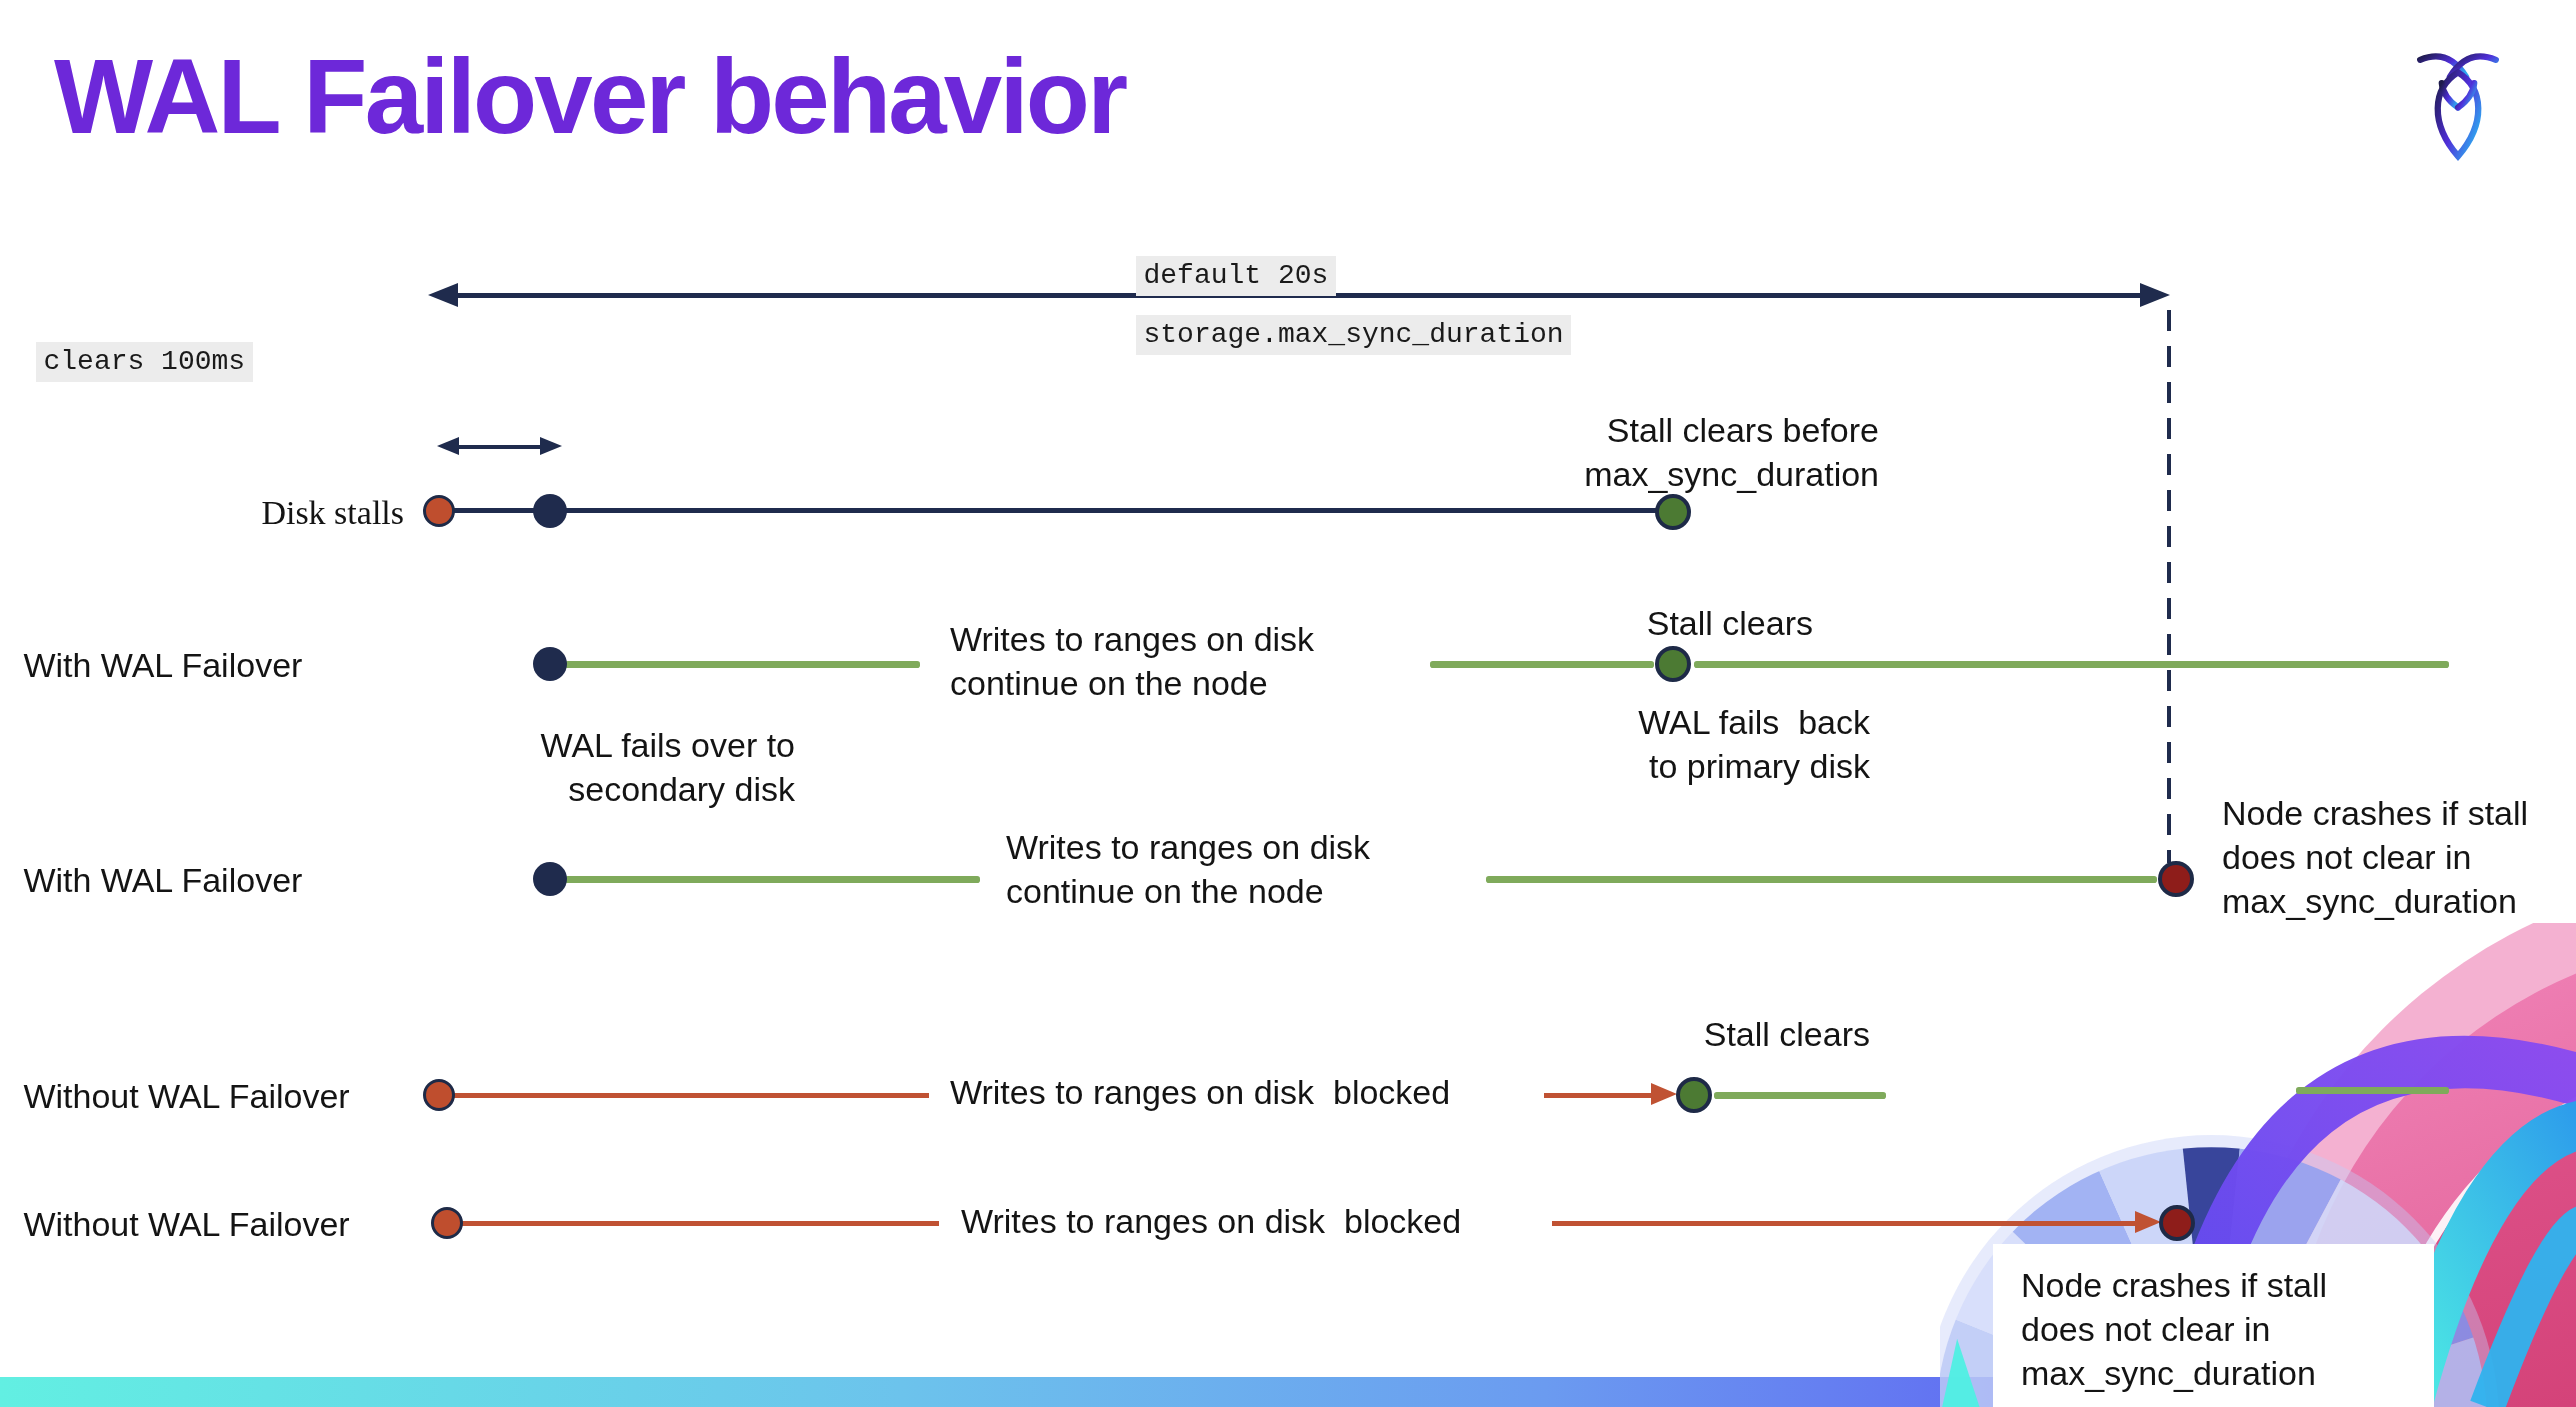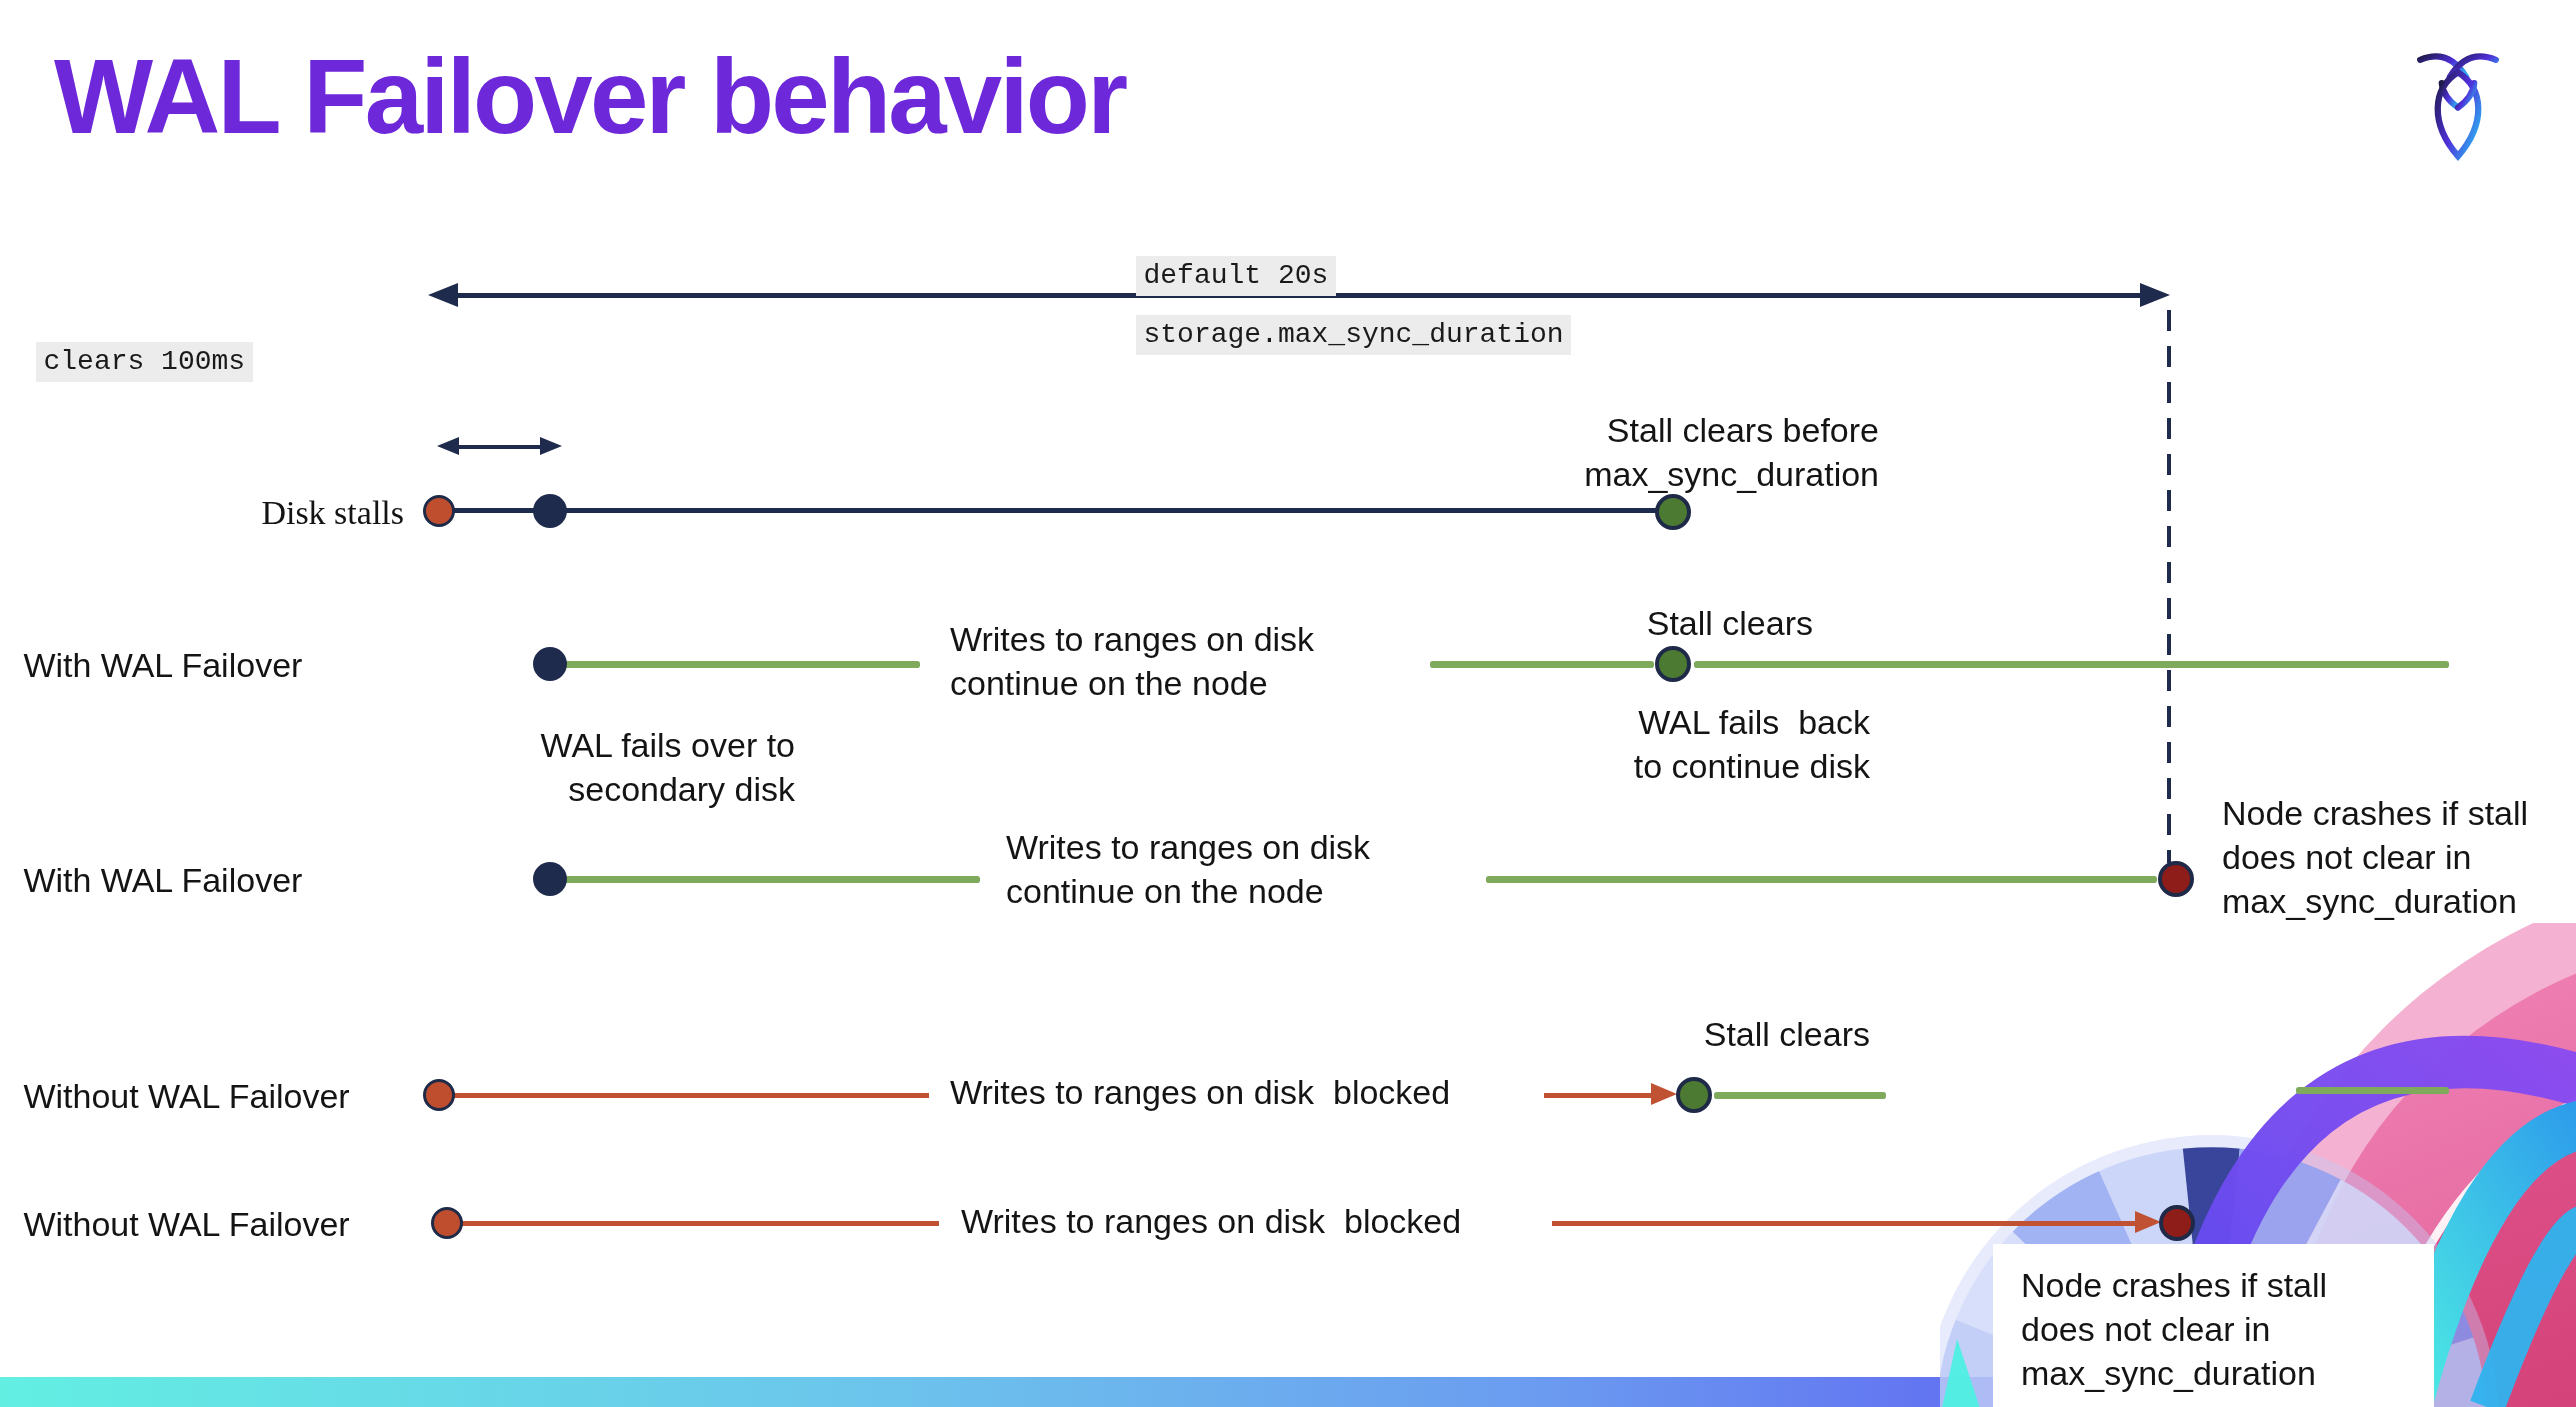--- a/index.html
+++ b/index.html
@@ -157,7 +157,7 @@
   <div class="txt center" style="left:463px;top:695px;width:332px;margin-top:28px;">WAL fails over to
 secondary disk</div>
   <div class="txt center" style="left:1524px;top:700px;width:346px;">WAL fails  back
-to continue disk</div>
+to primary disk</div>
 
   <div class="txt" style="left:23.4px;top:858px;">With WAL Failover</div>
   <div class="dot dot-navy" style="left:533px;top:862px;width:34px;height:34px;"></div>

